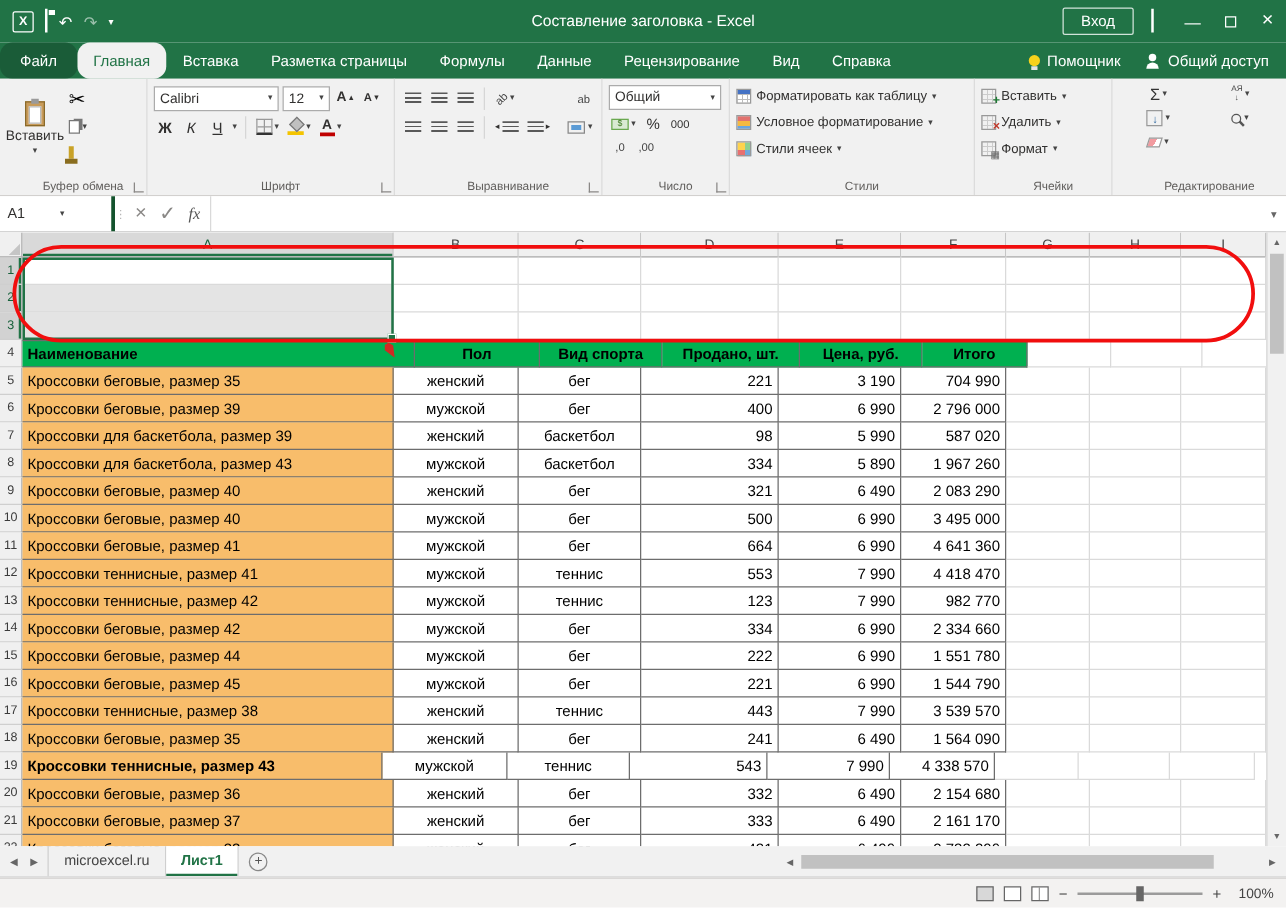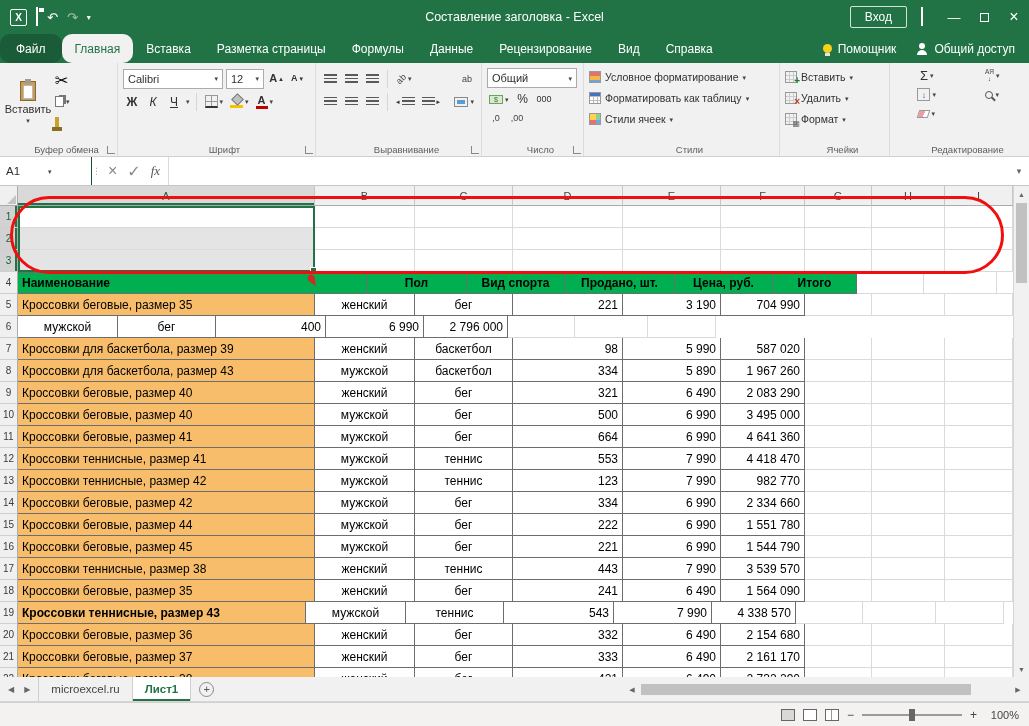--- a/index.html
+++ b/index.html
@@ -403,13 +403,13 @@
 
   <div class="grp" style="width:196px">
     <div class="styles-row">
+      <span class="ic-table"></span>
+      <span>Форматировать как таблицу</span>
+      <span class="dd">▾</span>
+    </div>
+    <div class="styles-row">
       <span class="ic-cond"></span>
       <span>Условное форматирование</span>
-      <span class="dd">▾</span>
-    </div>
-    <div class="styles-row">
-      <span class="ic-table"></span>
-      <span>Форматировать как таблицу</span>
       <span class="dd">▾</span>
     </div>
     <div class="styles-row">

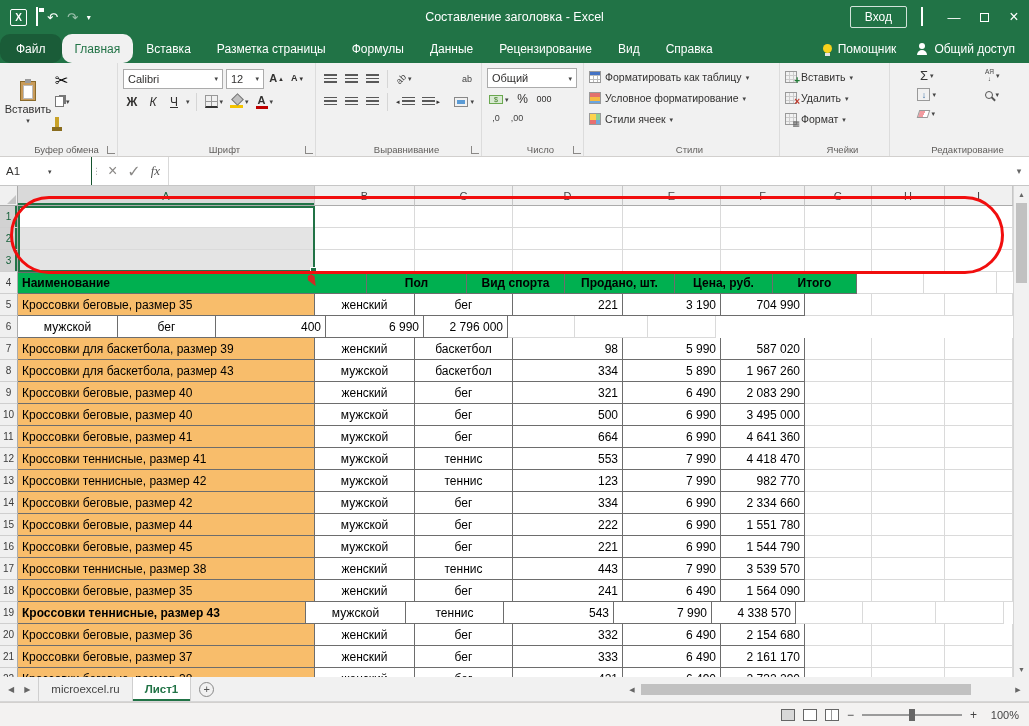--- a/index.html
+++ b/index.html
@@ -124,7 +124,7 @@
   
   #fbar { position:absolute; top:157px; left:0; width:1029px; height:29px; background:#fff;
     border-bottom:1px solid #c6c6c6; display:flex; align-items:center; }
-  .namebox { width:92px; height:100%; border-right:1px solid #14532d; display:flex;
+  .namebox { width:92px; height:100%; border-right:3px solid #14532d; display:flex;
     align-items:center; font-size:11.5px; color:#323130; padding:0 6px; gap:28px; }
   .fsplit { width:8px; text-align:center; color:#b5b5b5; font-size:9px; letter-spacing:1px; }
   .fbtns { display:flex; align-items:center; gap:10px; padding:0 8px; color:#8a8886; }

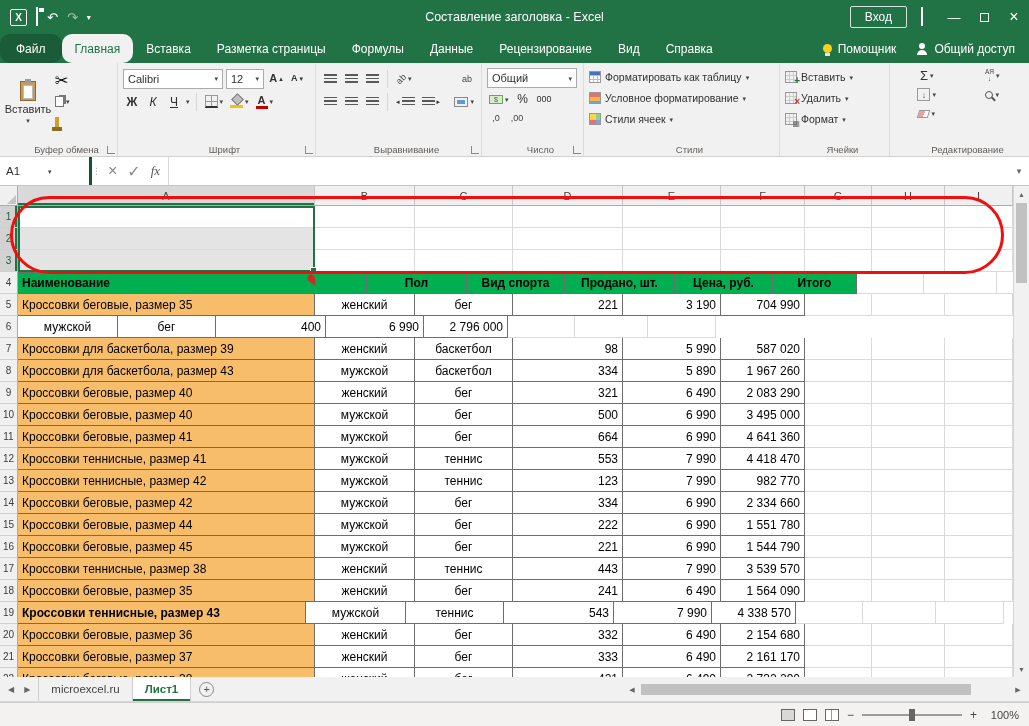--- a/index.html
+++ b/index.html
@@ -543,7 +543,7 @@
       </div>
       <div class="row">
         <div class="rnum">4</div>
-        <div class="cell tb hdr" style="width: 349px;">Наименование</div>
+        <div class="cell tb hdr" style="width: 314px;">Наименование</div>
         <div class="cell tb hdr ctr" style="width: 100px;">Пол</div>
         <div class="cell tb hdr ctr" style="width: 98px;">Вид спорта</div>
         <div class="cell tb hdr ctr" style="width: 110px;">Продано, шт.</div>

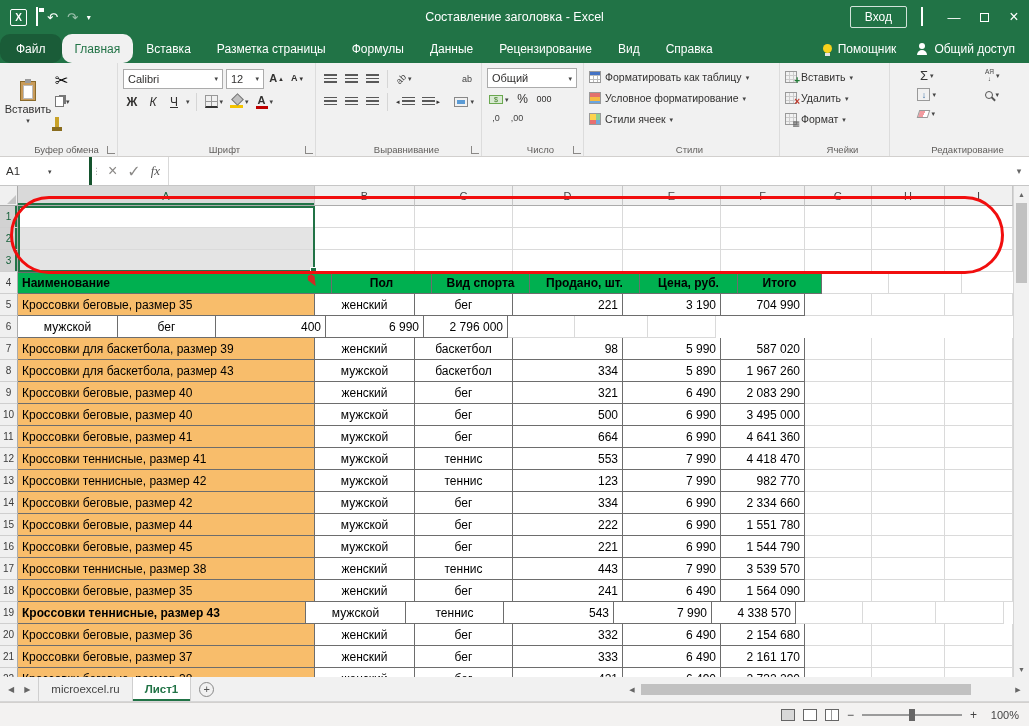--- a/index.html
+++ b/index.html
@@ -567,6 +567,7 @@
       </div>
       <div class="row">
         <div class="rnum">6</div>
+        <div class="cell tb da" style="width: 297px;">Кроссовки беговые, размер 39</div>
         <div class="cell tb ctr" style="width: 100px;">мужской</div>
         <div class="cell tb ctr" style="width: 98px;">бег</div>
         <div class="cell tb num" style="width: 110px;">400</div>

